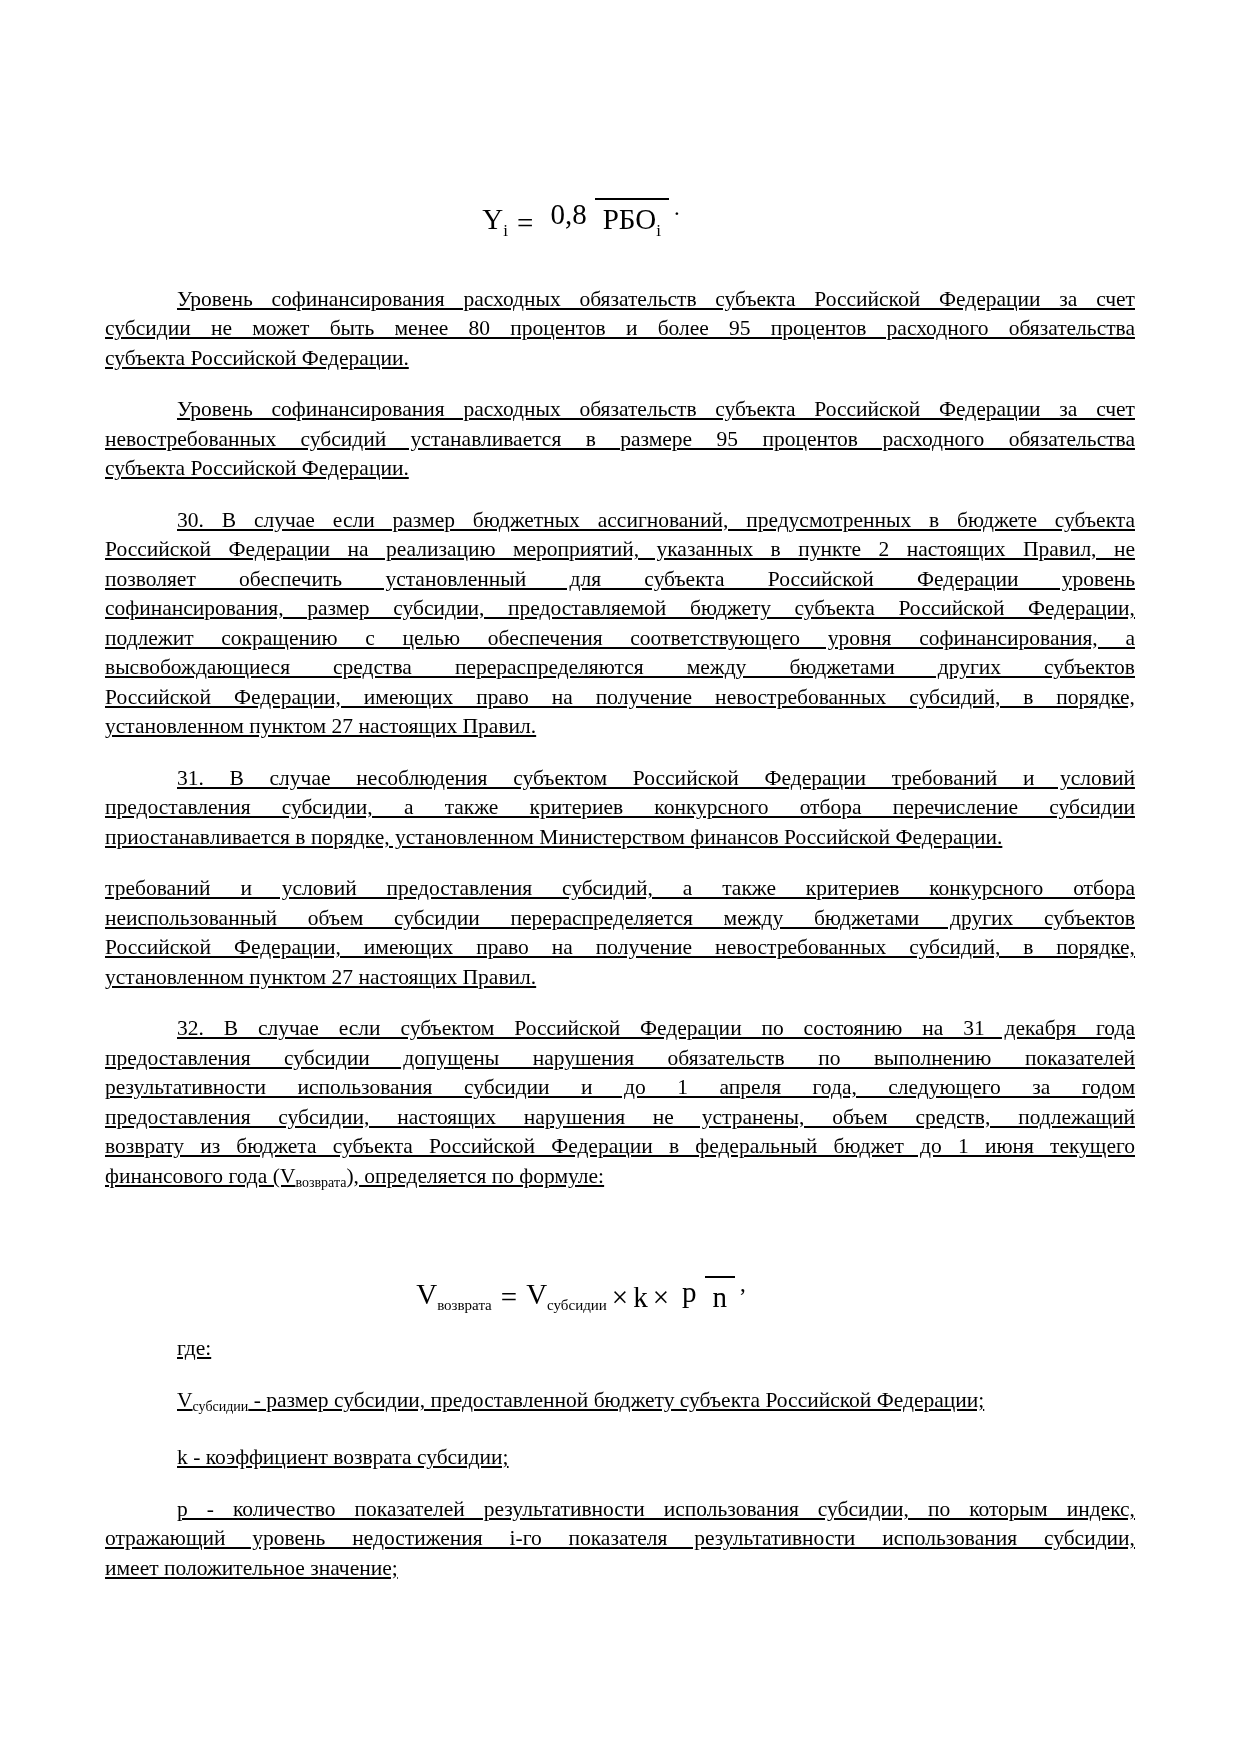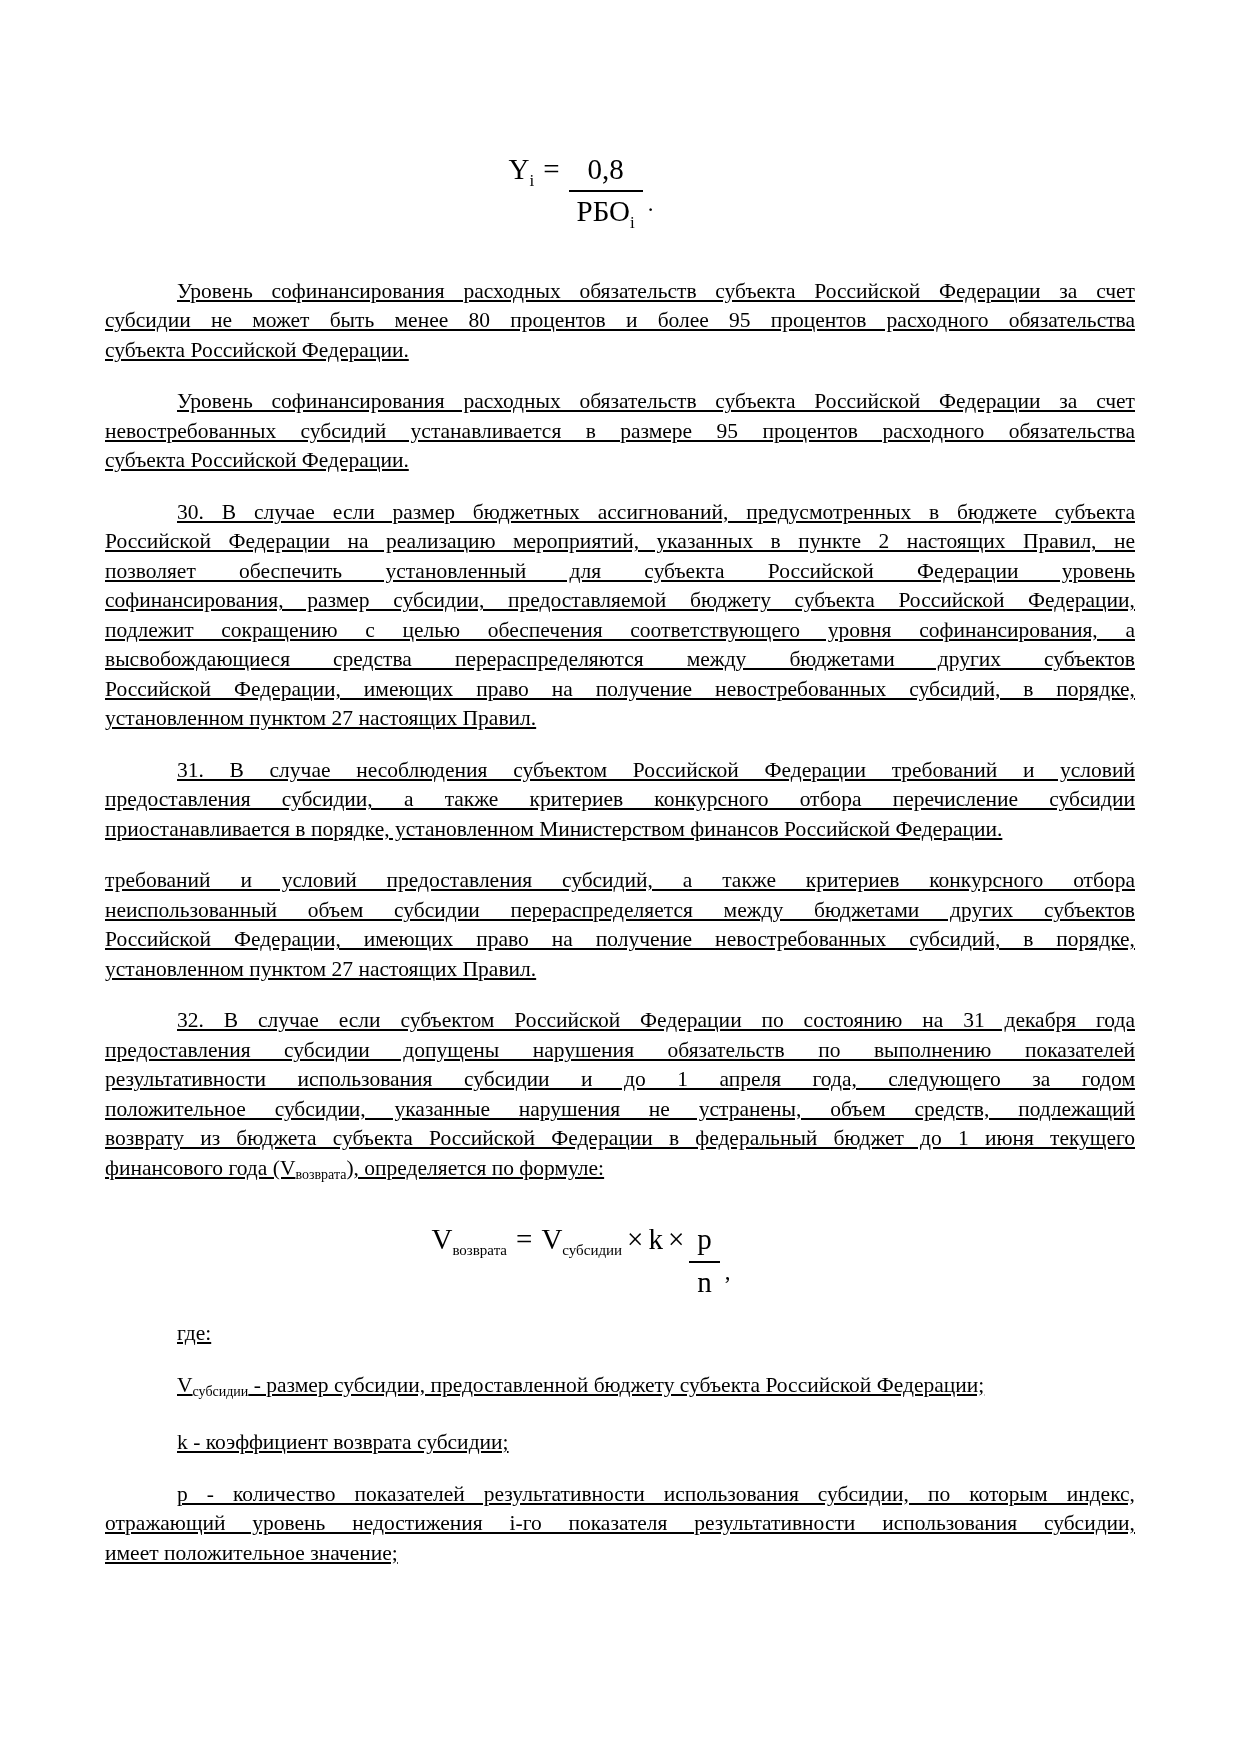--- a/index.html
+++ b/index.html
@@ -20,7 +20,7 @@
   .bsub{font-size:14px;vertical-align:-4px;}
   
   .formula{
-    display:flex;justify-content:center;align-items:flex-start;
+    display:flex;justify-content:center;align-items:flex-end;
     padding-right:78px;
     font-size:29px;line-height:1.15;
   }

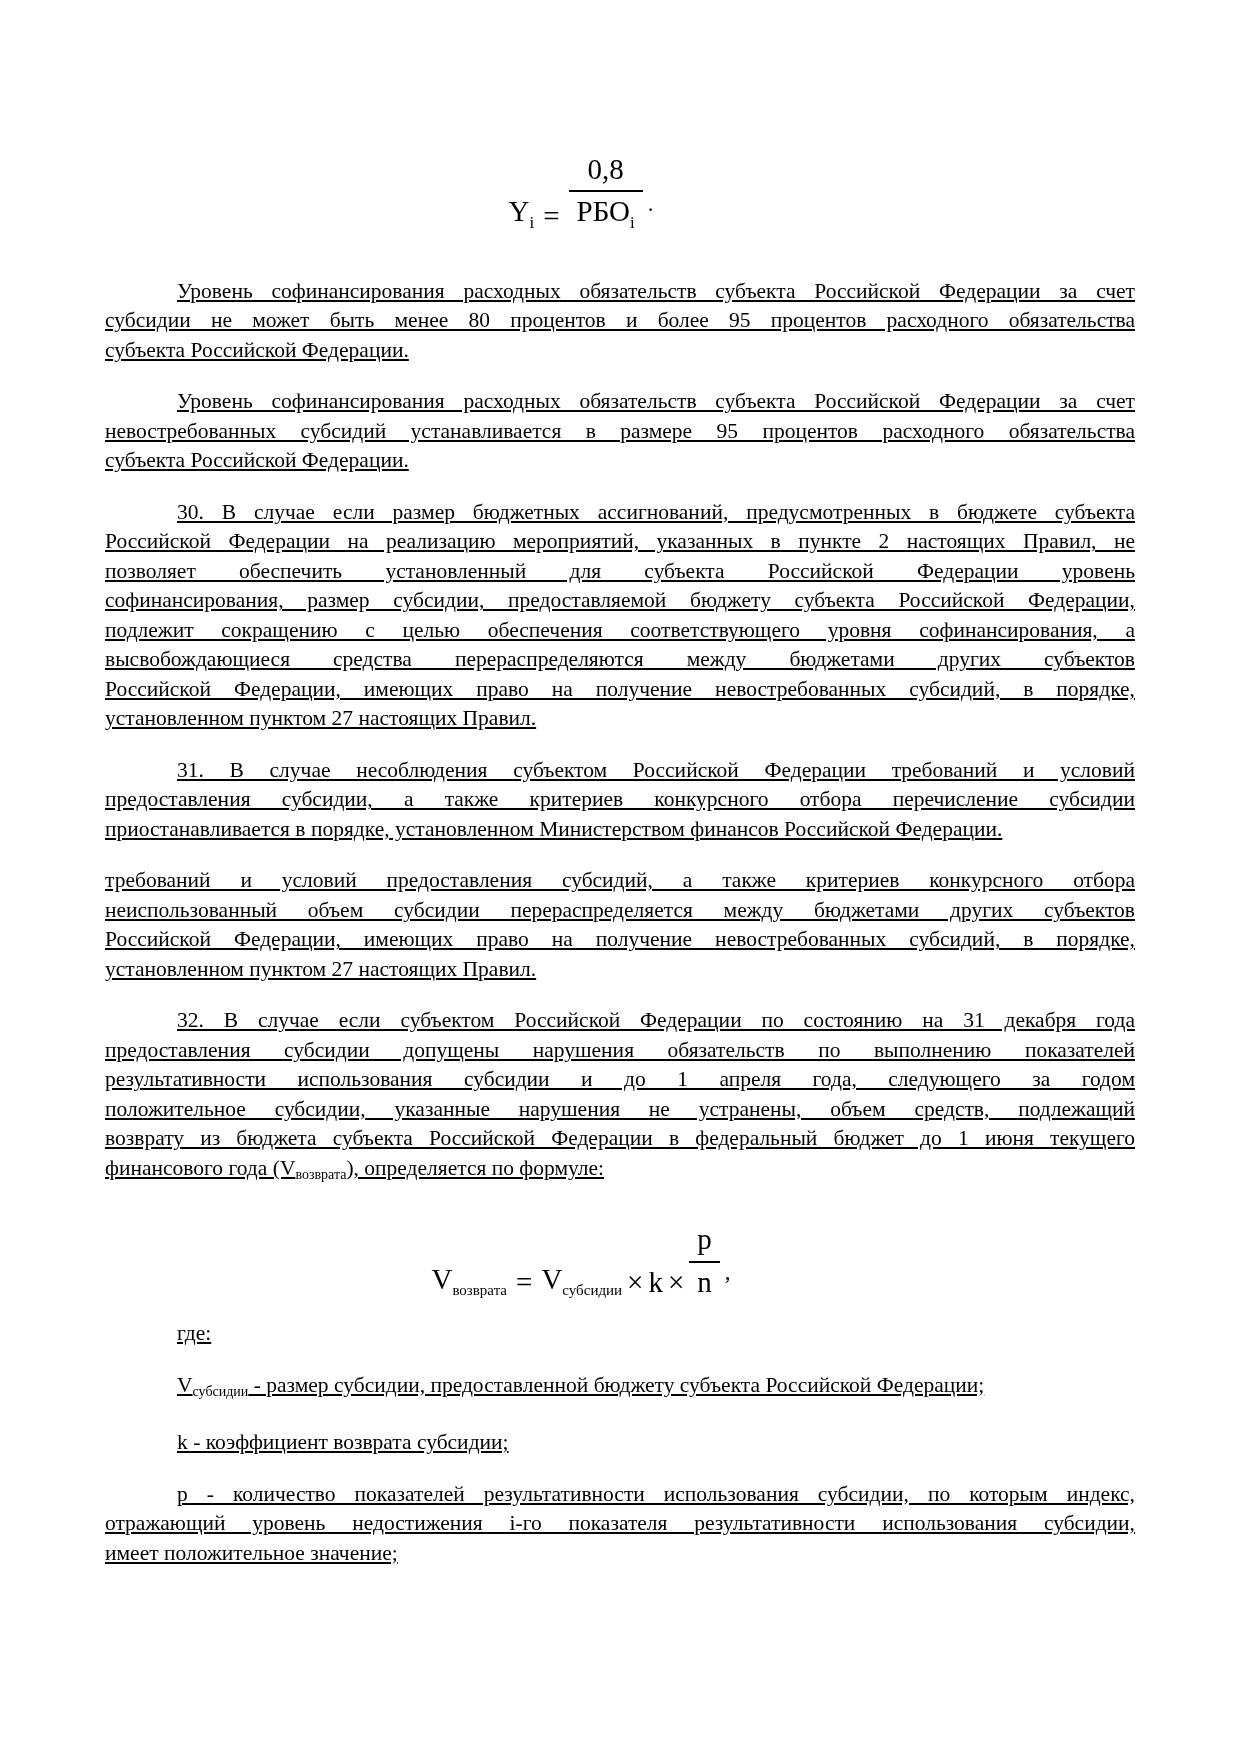--- a/index.html
+++ b/index.html
@@ -31,7 +31,7 @@
   .f2 .fsub{font-size:15px;vertical-align:-6px;}
   .fop{margin:0 9px;}
   .f2 .fop.tight{margin:0 5px;}
-  .frac{display:inline-flex;flex-direction:column;vertical-align:middle;}
+  .frac{display:inline-flex;flex-direction:row;vertical-align:middle;margin-top:45px;}
   .frac .num{text-align:center;padding:0 8px 4px 8px;}
   .frac .den{text-align:center;border-top:2px solid #000;padding:3px 8px 0 8px;}
   .fend{font-size:23px;align-self:center;transform:translateY(11px);margin-left:5px;}

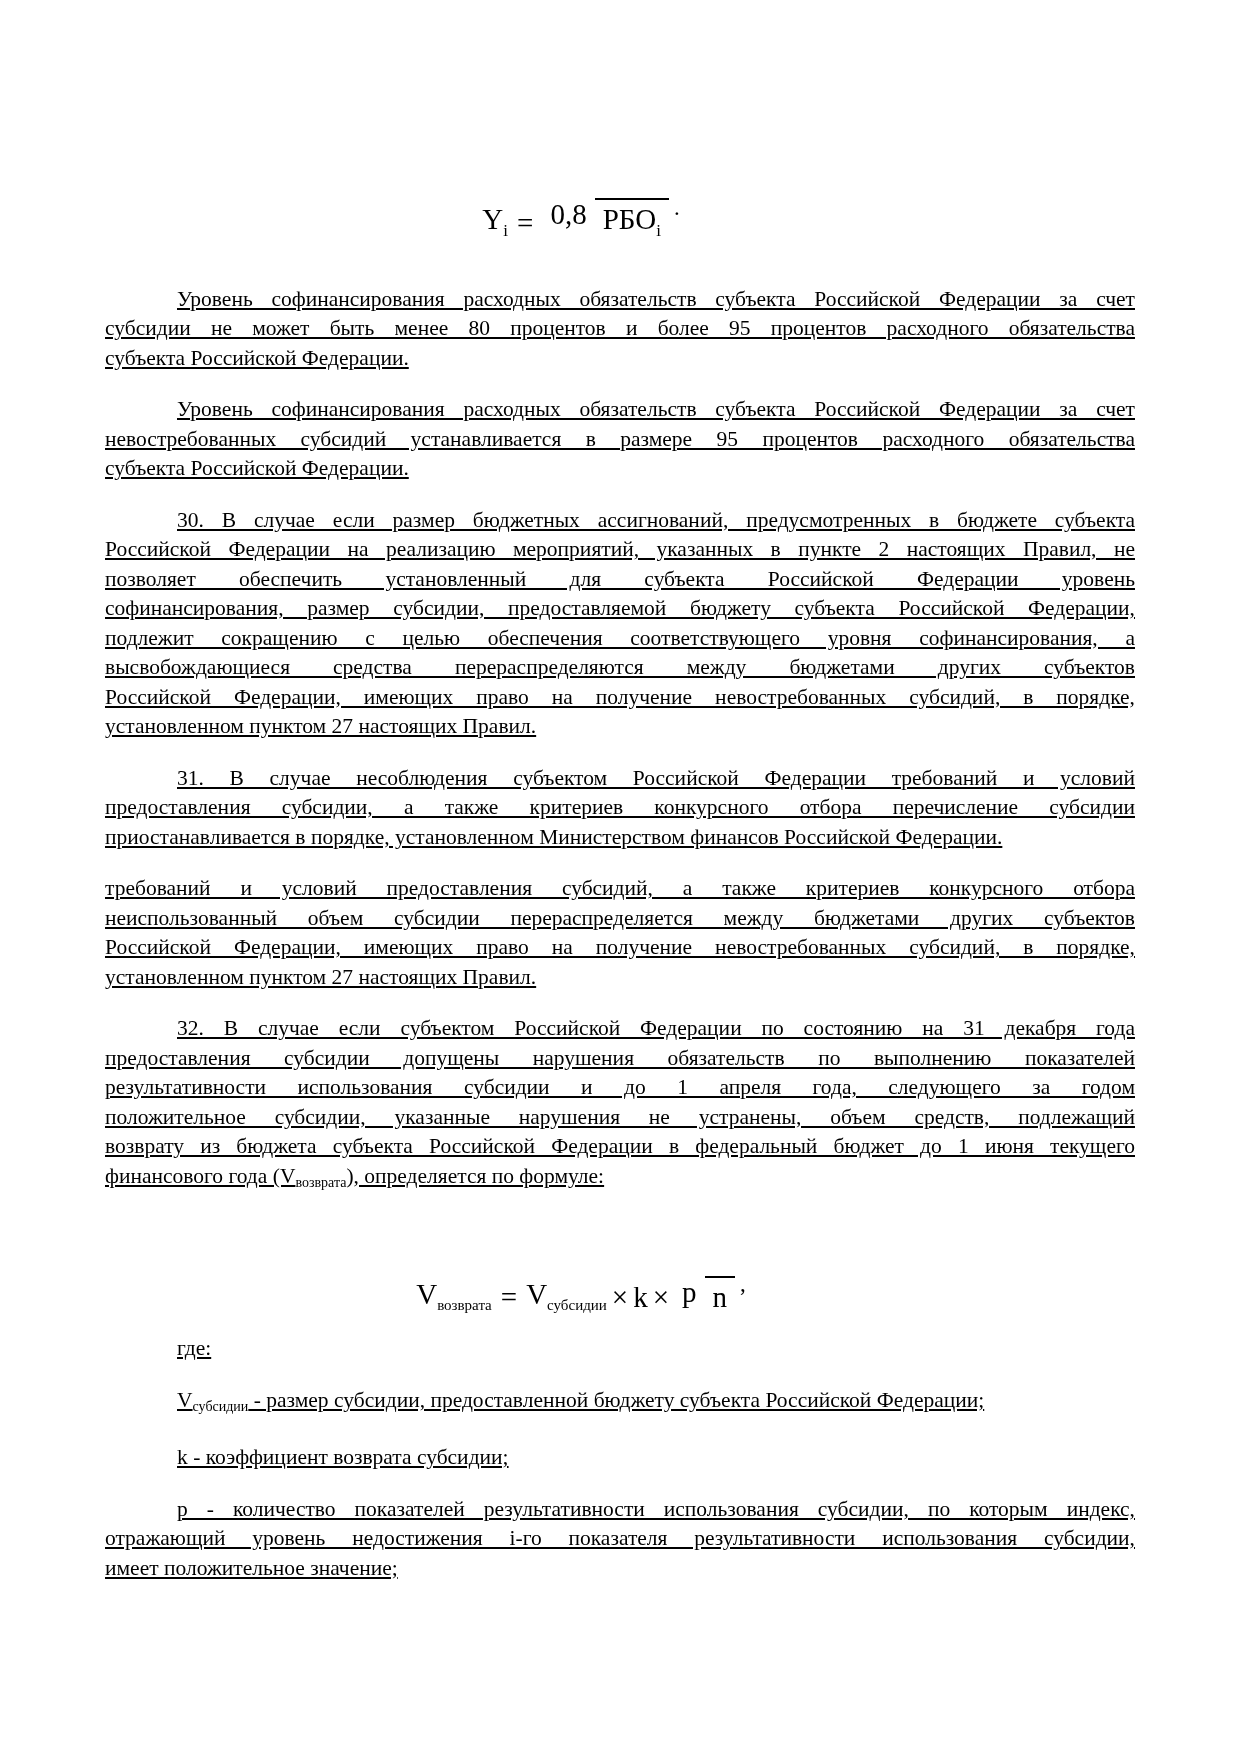--- a/index.html
+++ b/index.html
@@ -92,7 +92,7 @@
       <div class="line first">32. В случае если субъектом Российской Федерации по состоянию на 31 декабря года</div>
       <div class="line">предоставления субсидии допущены нарушения обязательств по выполнению показателей</div>
       <div class="line">результативности использования субсидии и до 1 апреля года, следующего за годом</div>
-      <div class="line">положительное субсидии, указанные нарушения не устранены, объем средств, подлежащий</div>
+      <div class="line">предоставления субсидии, настоящих нарушения не устранены, объем средств, подлежащий</div>
       <div class="line">возврату из бюджета субъекта Российской Федерации в федеральный бюджет до 1 июня текущего</div>
       <div class="line last"><span>финансового года (V</span><span class="bsub">возврата</span><span>), определяется по формуле:</span></div>
     </div>

